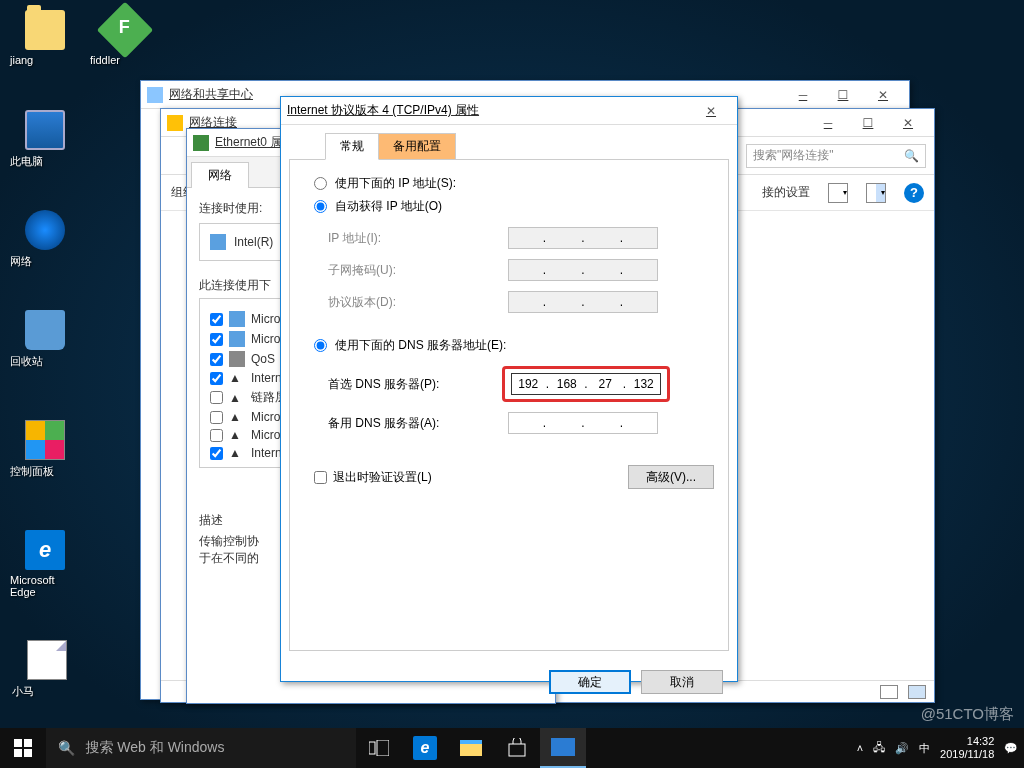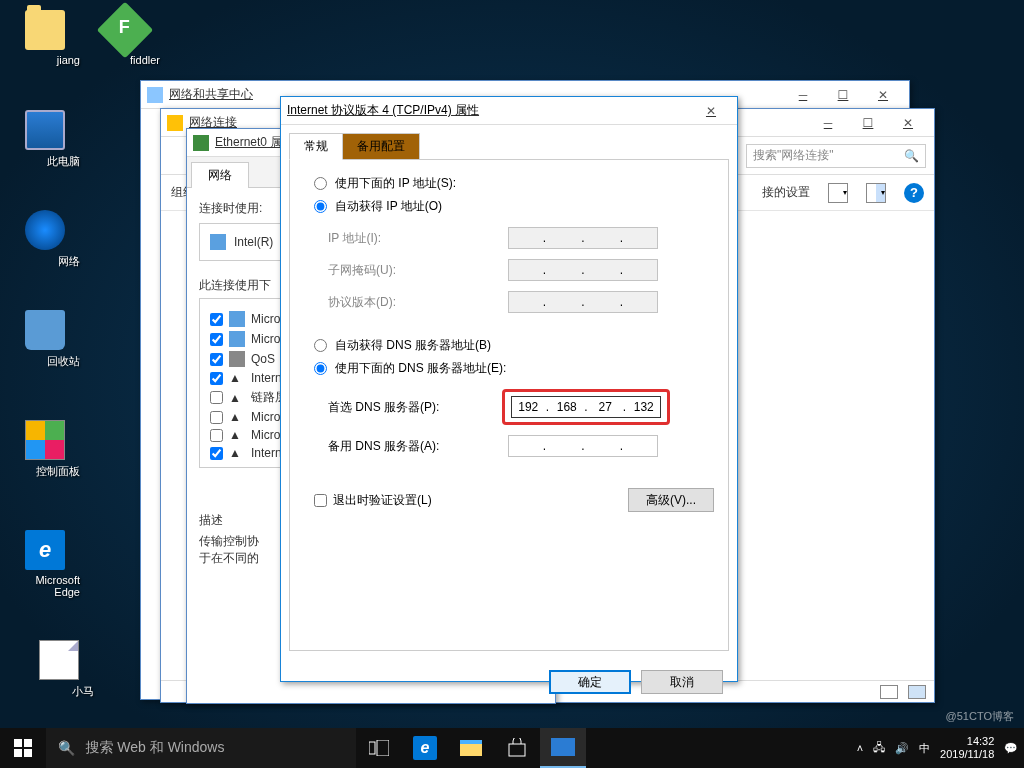--- a/index.html
+++ b/index.html
@@ -6,7 +6,7 @@
 body { width: 1024px; height: 768px; background: radial-gradient(ellipse at center, #0d3a5c 0%, #051c2e 80%); overflow: hidden; position: relative; font-size: 12px; }
 
 
-.desktop-icon { position: absolute; width: 70px; text-align: right; color: #fff; cursor: pointer; }
+.desktop-icon { position: absolute; width: 70px; text-align: left; color: #fff; cursor: pointer; }
 .desktop-icon .ic { width: 40px; height: 40px; margin: 0 auto 4px; }
 .desktop-icon span { display: block; font-size: 11px; text-shadow: 1px 1px 2px #000; }
 .folder { background: #f8d775; border-radius: 3px; position: relative; }

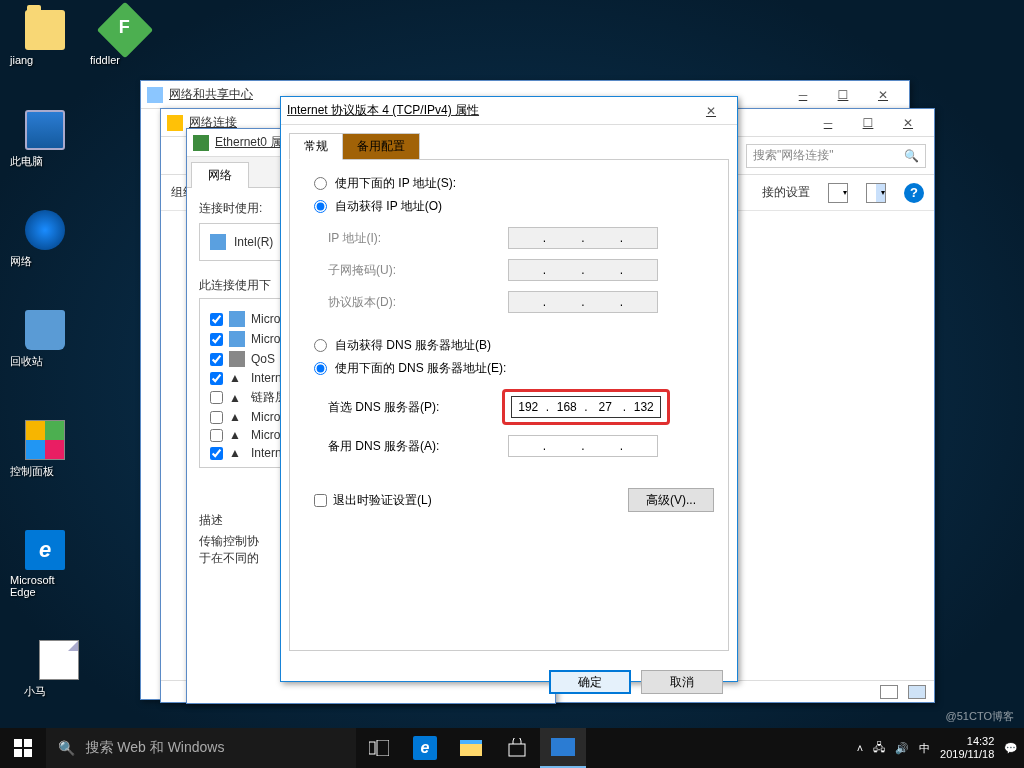--- a/index.html
+++ b/index.html
@@ -60,7 +60,7 @@
 .win-ip .titlebar .title{font-size:12px;color:#000;}
 .win-ip .tabrow { display:flex; padding:8px 8px 0 8px; }
 .win-ip .tab { padding:4px 14px; border:1px solid #ccc; font-size:12px; background:#a16207; cursor:pointer; margin-right:-1px;}
-.win-ip .tab.active{ border-bottom:1px solid #fff; position:relative; z-index:2; background:#fff;}
+.win-ip .tab.active{ border-bottom:1px solid #fff; position:relative; z-index:2; background:#fff;margin-left:36px;}
 .win-ip .tabcontent { border:1px solid #ccc; margin:0 8px 8px 8px; padding:12px 14px 16px 14px; position:relative; top:-1px; height:492px;}
 .win-ip .desc { font-size:12px; color:#333; line-height:1.6; margin-bottom:14px;}
 .radiorow { display:flex; align-items:center; gap:8px; padding:3px 0 3px 10px; font-size:12px;}

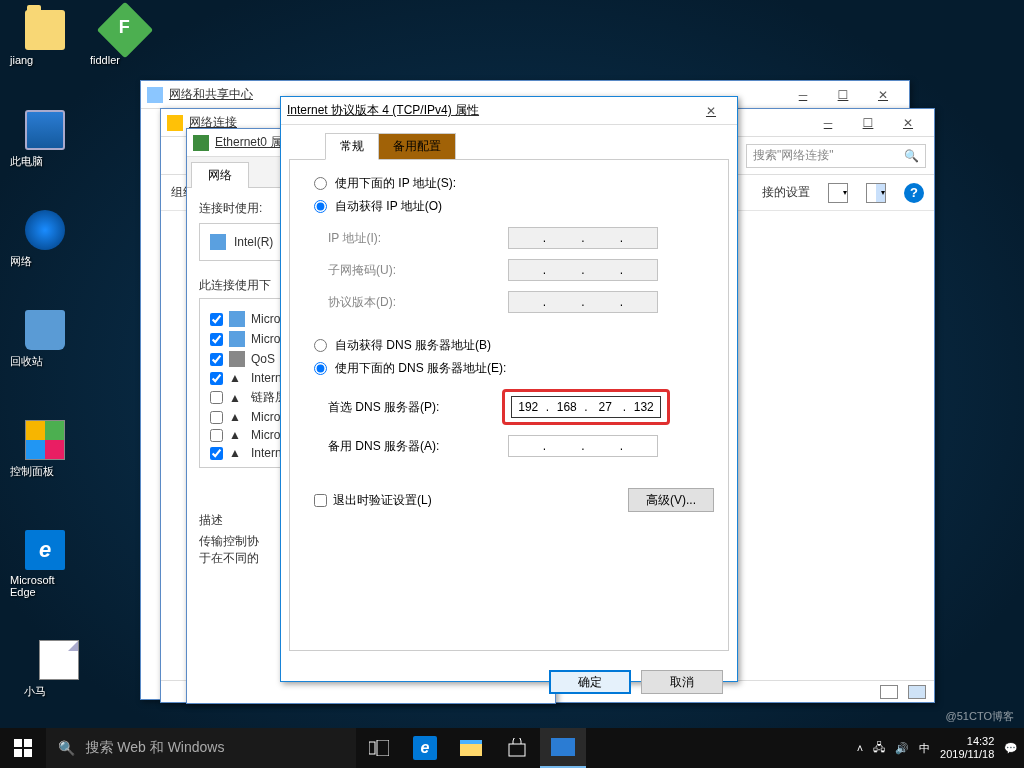--- a/index.html
+++ b/index.html
@@ -59,7 +59,7 @@
 .win-ip .titlebar{ border-bottom:1px solid #ddd; }
 .win-ip .titlebar .title{font-size:12px;color:#000;}
 .win-ip .tabrow { display:flex; padding:8px 8px 0 8px; }
-.win-ip .tab { padding:4px 14px; border:1px solid #ccc; font-size:12px; background:#a16207; cursor:pointer; margin-right:-1px;}
+.win-ip .tab { padding:4px 14px; border:1px solid #ccc; font-size:12px; background:#fdba74; cursor:pointer; margin-right:-1px;}
 .win-ip .tab.active{ border-bottom:1px solid #fff; position:relative; z-index:2; background:#fff;margin-left:36px;}
 .win-ip .tabcontent { border:1px solid #ccc; margin:0 8px 8px 8px; padding:12px 14px 16px 14px; position:relative; top:-1px; height:492px;}
 .win-ip .desc { font-size:12px; color:#333; line-height:1.6; margin-bottom:14px;}

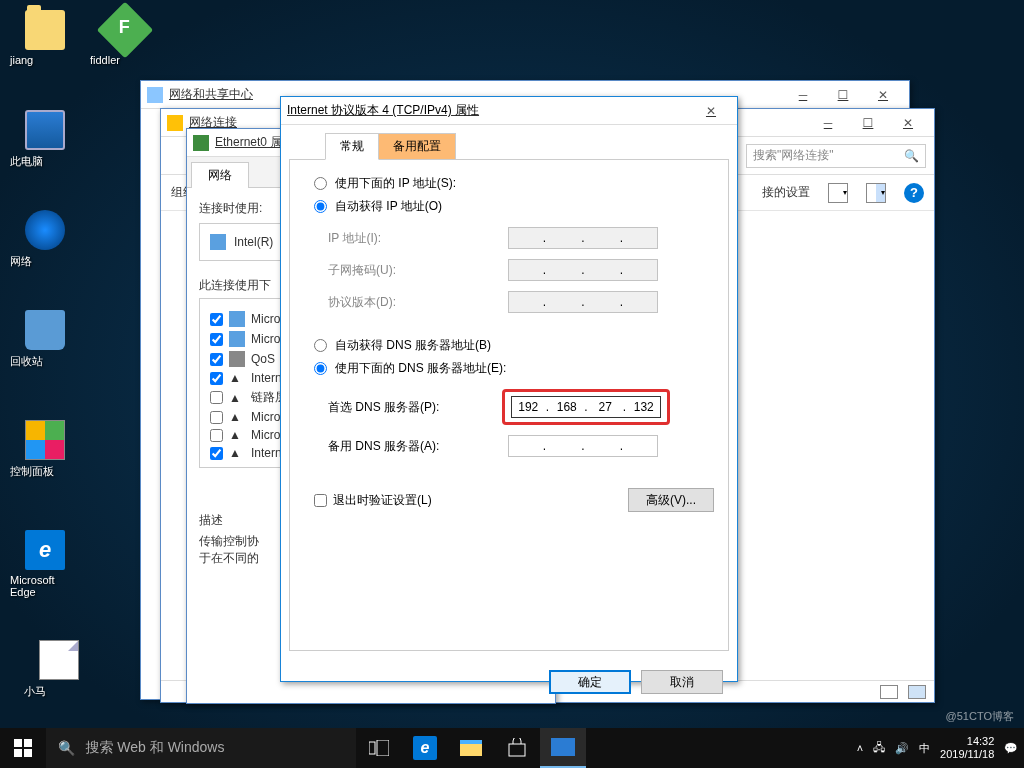--- a/index.html
+++ b/index.html
@@ -312,10 +312,6 @@
 
     <div style="height:8px"></div>
     <div class="radiorow">
-        <input type="radio" name="dnsm" style="">
-        <span>自动获得 DNS 服务器地址(B)</span>
-      </div>
-    <div class="radiorow">
         <input type="radio" name="dnsm" checked="" style="">
         <span>使用下面的 DNS 服务器地址(E):</span>
       </div>

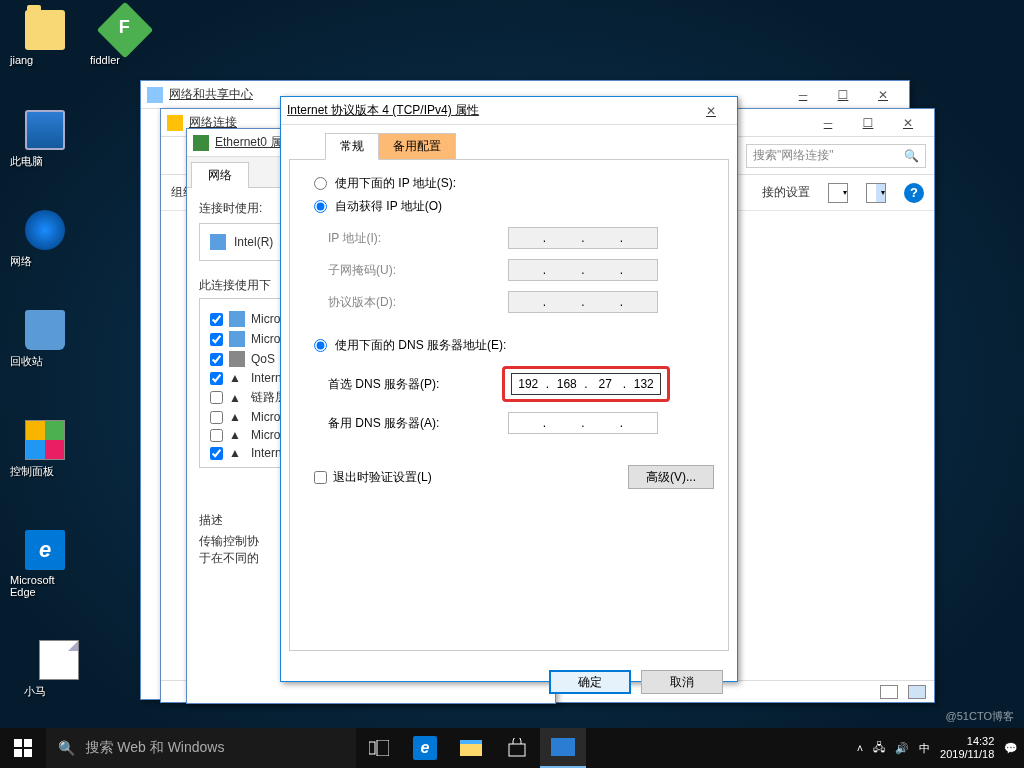--- a/index.html
+++ b/index.html
@@ -132,7 +132,7 @@
   <div class="ic edge-ic">e</div>
   <span>Microsoft Edge</span>
 </div>
-<div class="desktop-icon" style="left:24px;top:640px">
+<div class="desktop-icon" style="left:12px;top:640px">
   <div class="ic txt-ic"></div>
   <span>小马</span>
 </div>

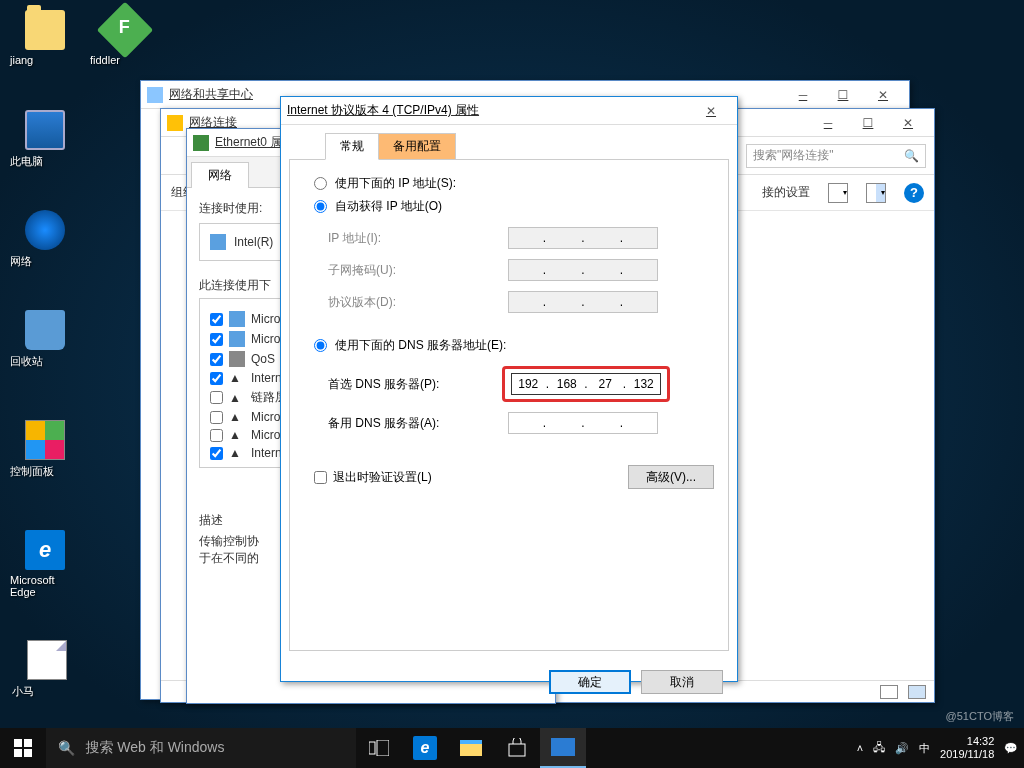--- a/index.html
+++ b/index.html
@@ -89,7 +89,7 @@
 .tbicon.active{border-bottom:2px solid #76b9ed;background:#2a2a2a;}
 .tray { margin-left:auto; display:flex; align-items:center; padding:0 6px; gap:10px; font-size:11px;}
 .tray .clock{text-align:right;line-height:1.2;}
-.watermark{position:absolute;right:10px;bottom:44px;color:rgba(255,255,255,.55);font-size:11px;}
+.watermark{position:absolute;right:10px;bottom:44px;color:rgba(255,255,255,.55);font-size:15px;}
 
 svg{display:block;}
 .help-ic{width:20px;height:20px;border-radius:50%;background:#0078d7;color:#fff;display:flex;align-items:center;justify-content:center;font-weight:bold;font-size:13px;}

